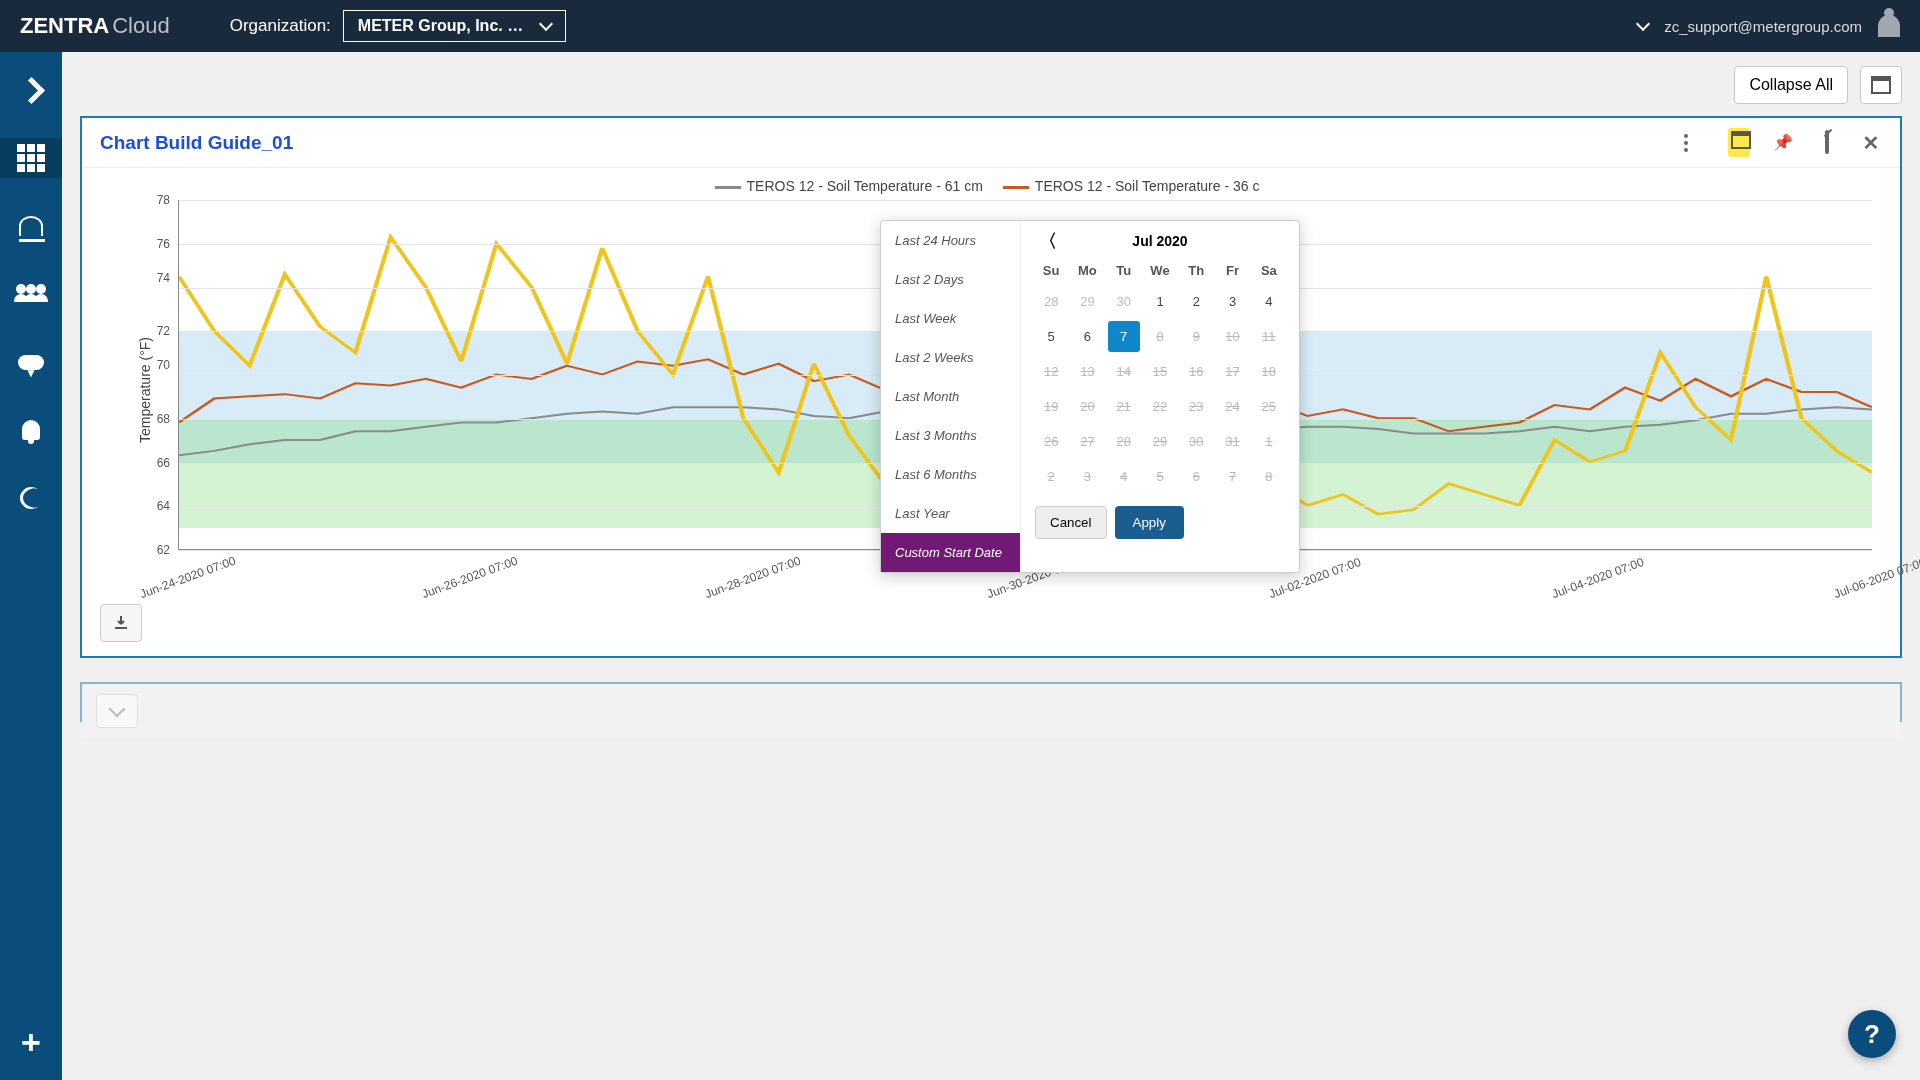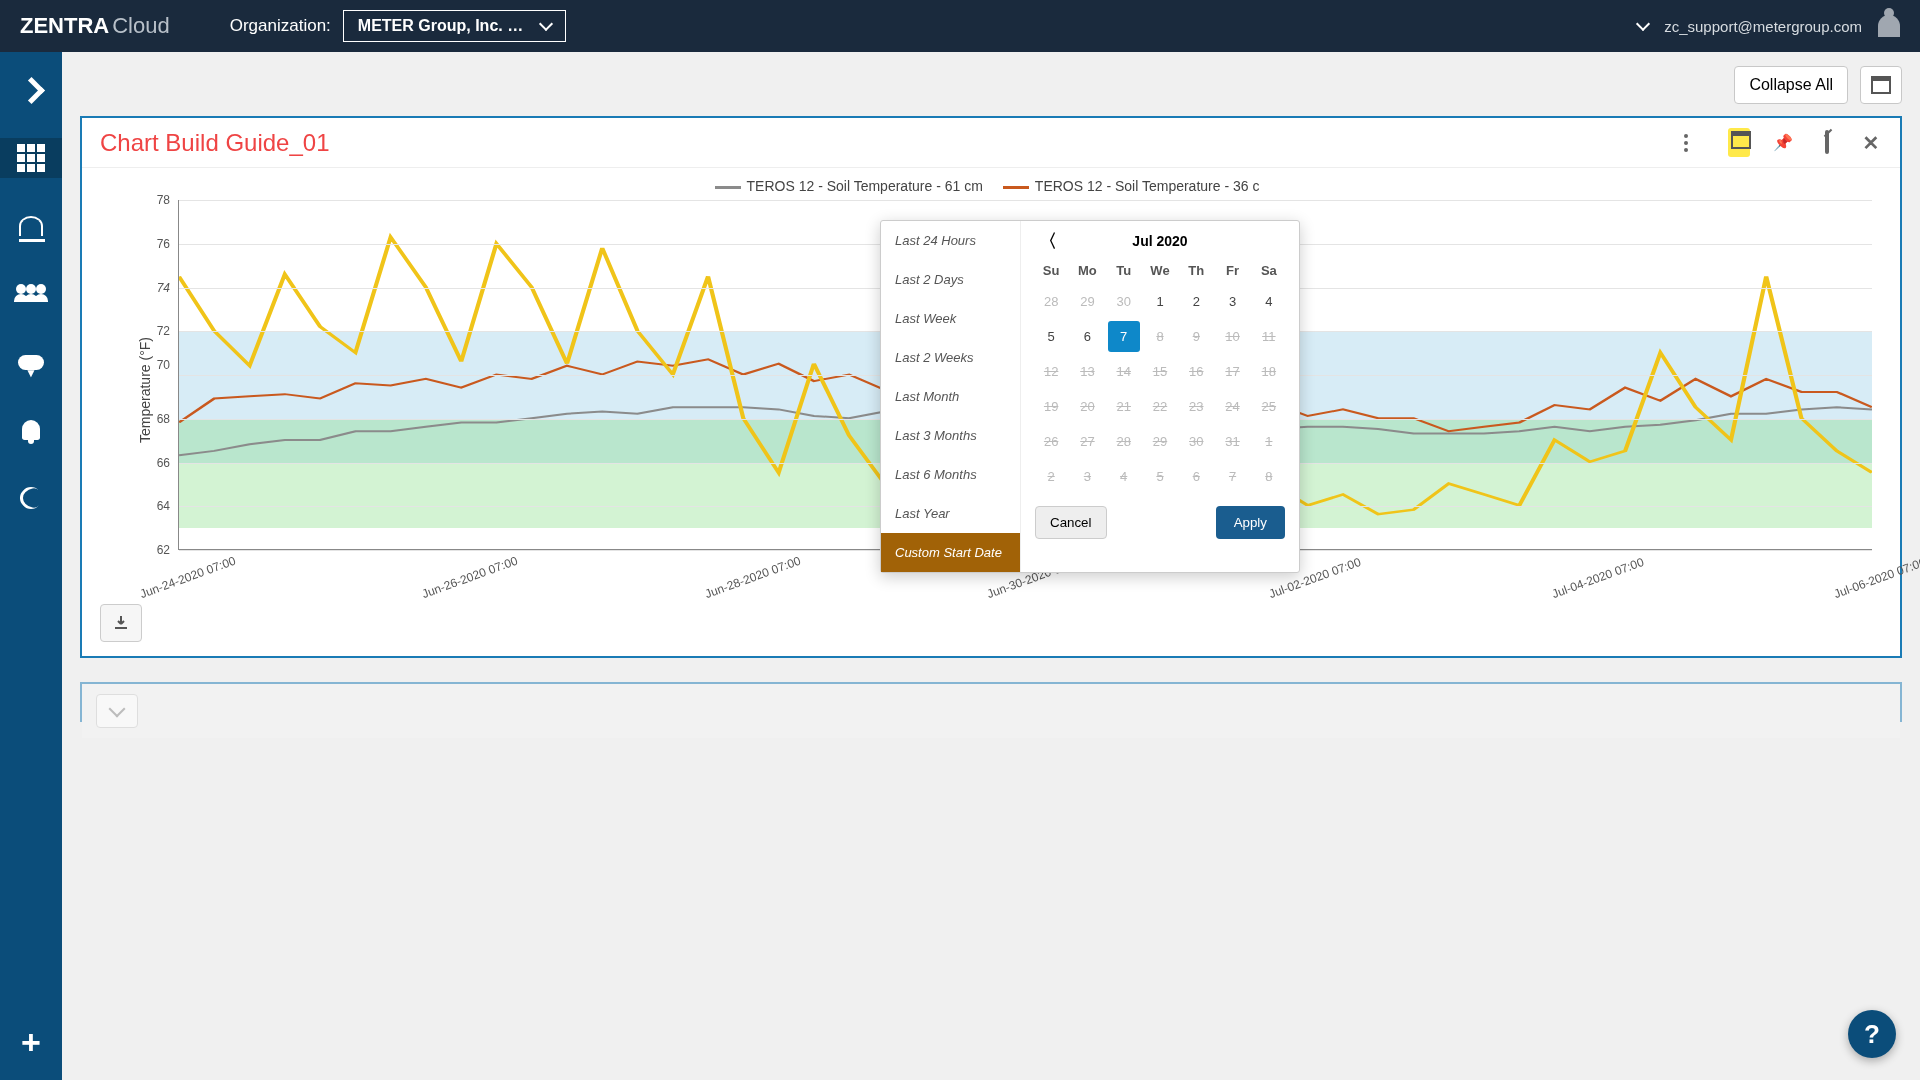--- a/index.html
+++ b/index.html
@@ -49,7 +49,7 @@
 .pointer-wrap{position:relative;width:44px;display:flex;justify-content:center;}
 
 .chart-sub{display:flex;align-items:center;padding:10px 18px;border-bottom:1px solid #eee;}
-.chart-name{font-size:24px;color:#ef4444;}
+.chart-name{font-size:19px;color:#1d4ed8;font-weight:bold;}
 .chart-actions{margin-left:auto;display:flex;align-items:center;gap:22px;color:#666;font-size:18px;}
 .chart-actions .act{cursor:pointer;width:22px;text-align:center;position:relative;}
 .cal-highlight{background:#ffe94a;padding:3px;border-radius:3px;display:inline-block;}

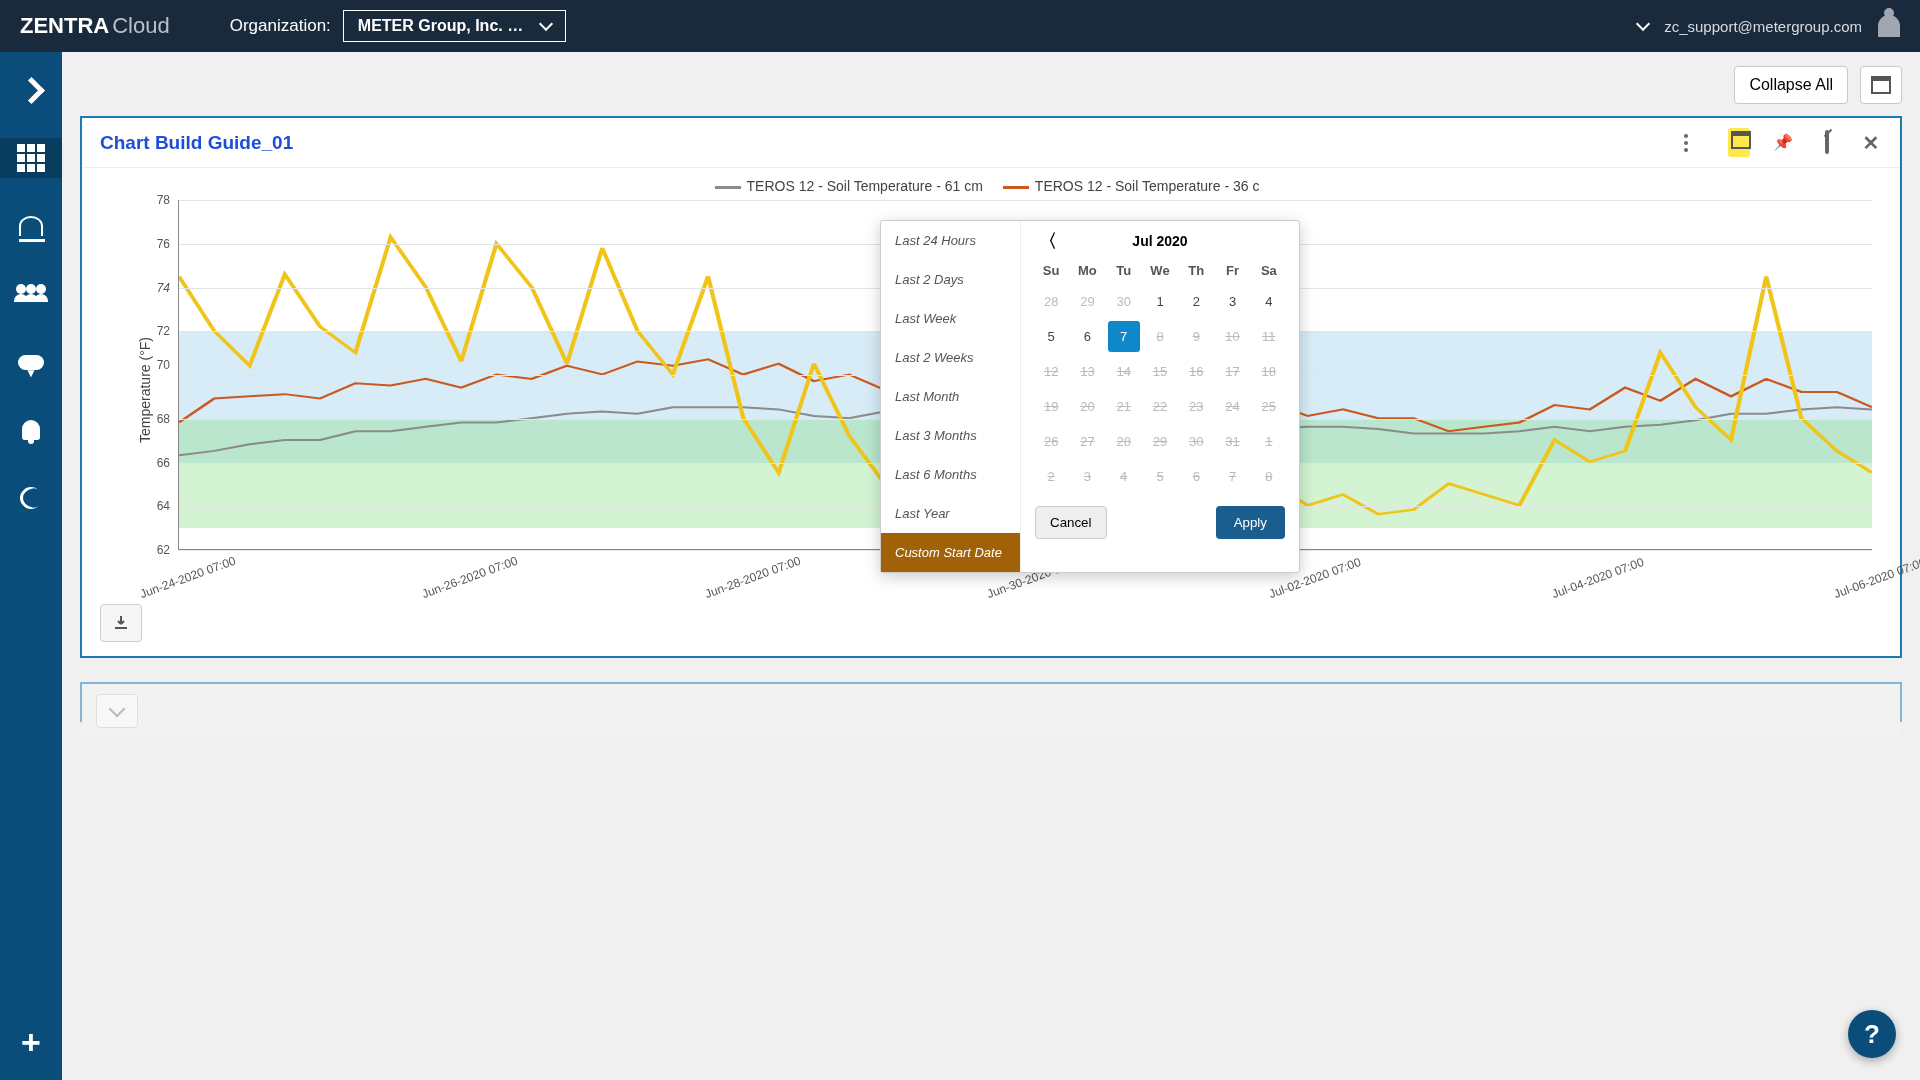--- a/index.html
+++ b/index.html
@@ -211,7 +211,7 @@
             <div class="y-tick" style="top: 218.75px;">68</div>
             <div class="y-tick" style="top: 165px;">70</div>
             <div class="y-tick" style="top: 131.25px;">72</div>
-            <div class="y-tick" style="top: 88px; font-style: italic;">74</div>
+            <div class="y-tick" style="top: 78px;">74</div>
             <div class="y-tick" style="top: 43.75px;">76</div>
             <div class="y-tick" style="top: 0px;">78</div>
           </div>

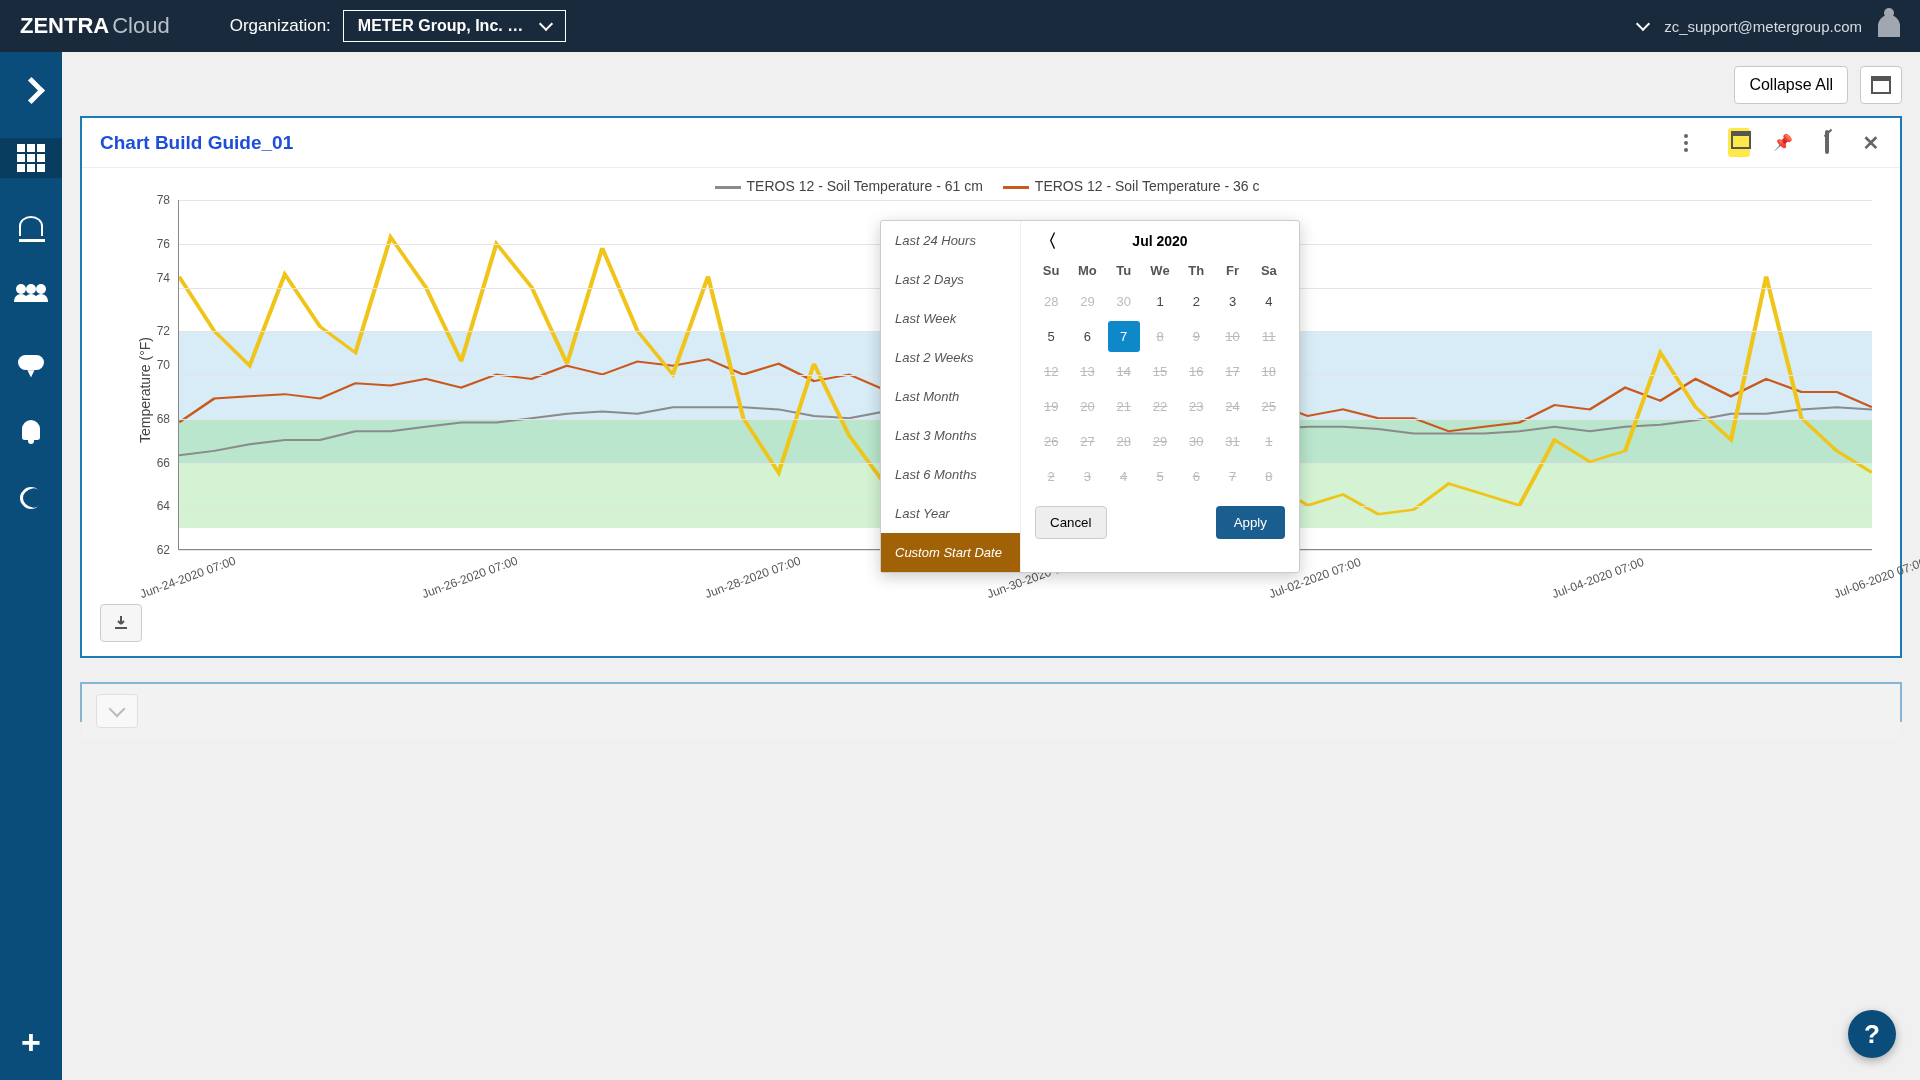--- a/index.html
+++ b/index.html
@@ -85,7 +85,7 @@
 .cal-grid .day.other{color:#bbb;}
 .cal-grid .day.disabled{color:#bbb;text-decoration:line-through;cursor:default;}
 .cal-grid .day.sel{background:#0e88c9;color:#fff;}
-.cal-actions{display:flex;justify-content:space-between;gap:26px;margin-top:14px;}
+.cal-actions{display:flex;justify-content:flex-start;gap:8px;margin-top:14px;}
 .cal-actions .cancel{background:#eee;border:1px solid #ccc;padding:8px 14px;border-radius:4px;cursor:pointer;}
 .cal-actions .apply{background:#1a5d8f;color:#fff;padding:8px 18px;border:none;border-radius:4px;cursor:pointer;}
 

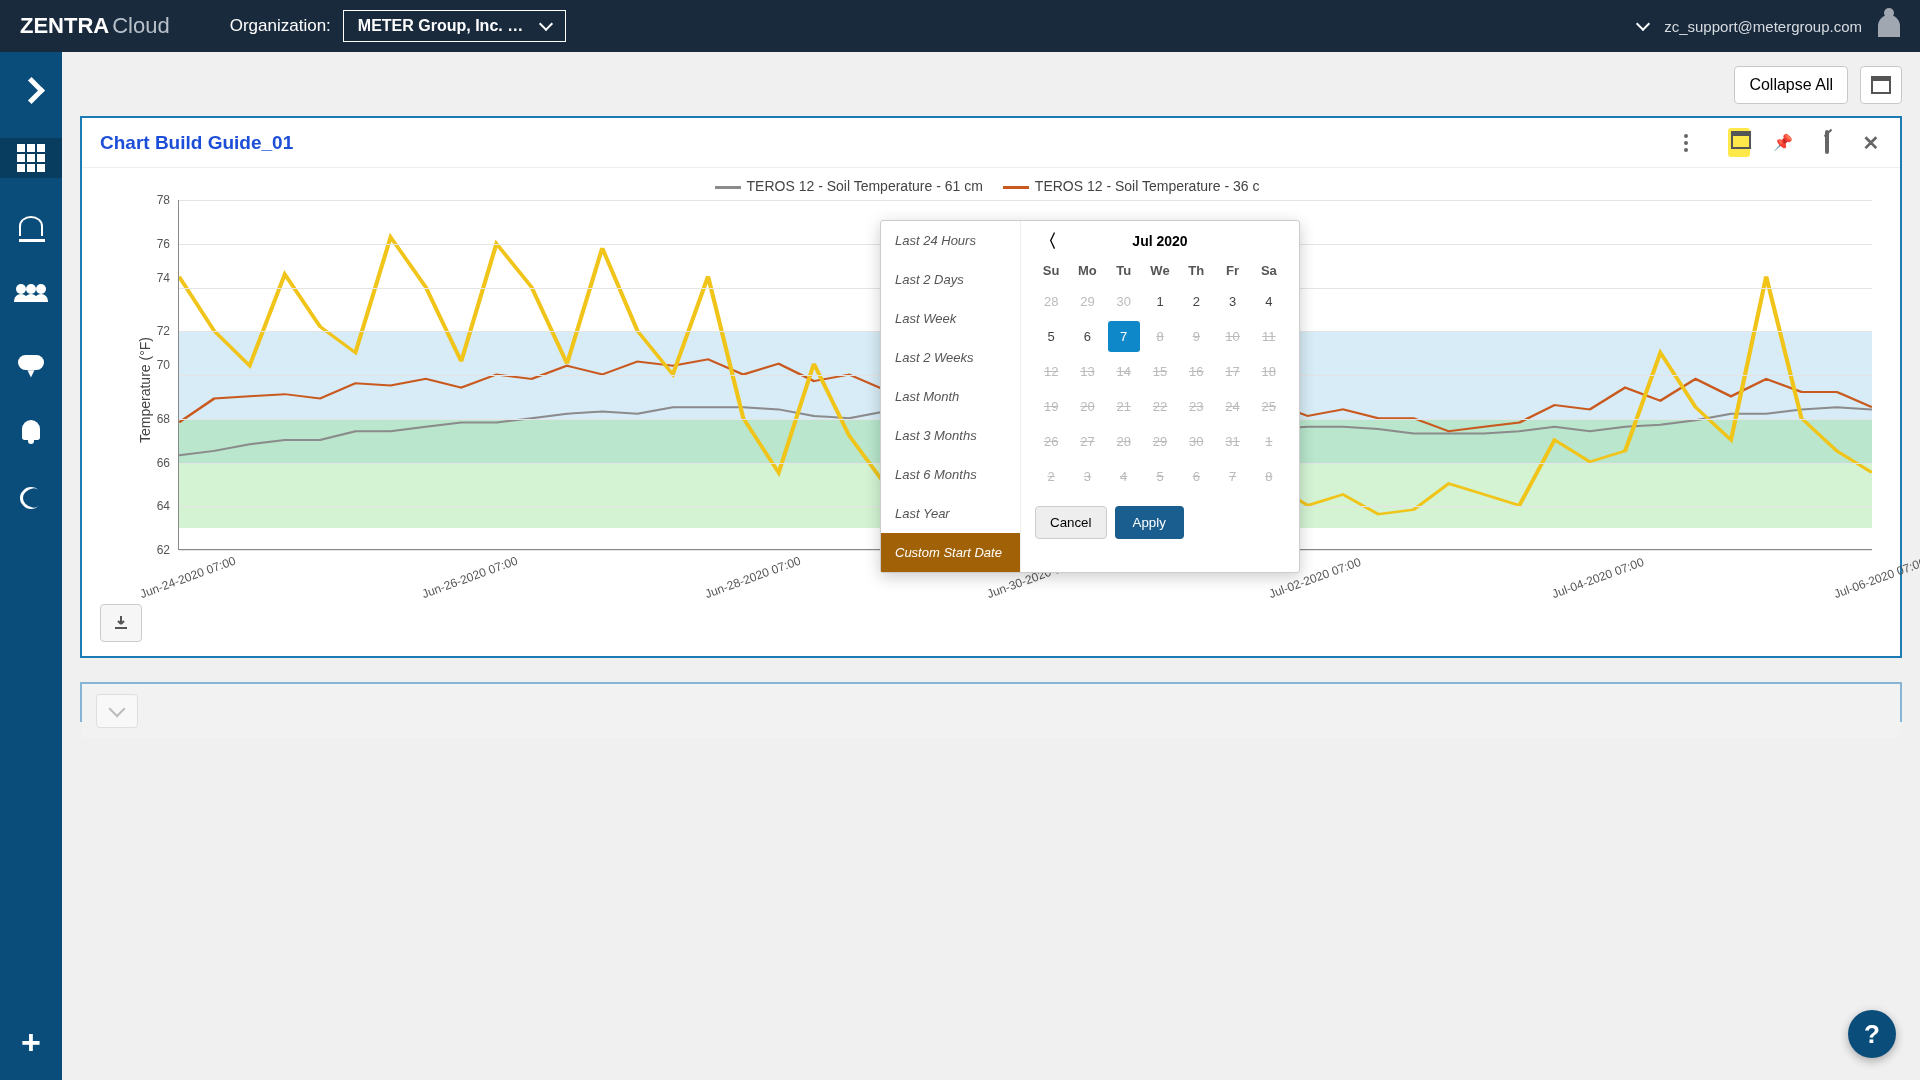--- a/index.html
+++ b/index.html
@@ -75,7 +75,7 @@
 .popover{position:absolute;top:220px;left:880px;width:420px;background:#fff;border:1px solid #ccc;box-shadow:0 4px 16px rgba(0,0,0,0.2);display:flex;z-index:50;border-radius:3px;}
 .range-list{width:140px;border-right:1px solid #eee;}
 .range-item{padding:12px 14px;font-size:13px;color:#555;cursor:pointer;font-style:italic;}
-.range-item.selected{background:#a16207;color:#fff;}
+.range-item.selected{background:#701a75;color:#fff;}
 .cal{flex:1;padding:12px 14px;}
 .cal-head{display:flex;align-items:center;justify-content:center;gap:10px;font-weight:bold;font-size:14px;margin-bottom:10px;position:relative;}
 .cal-prev{position:absolute;left:4px;cursor:pointer;font-size:18px;}

